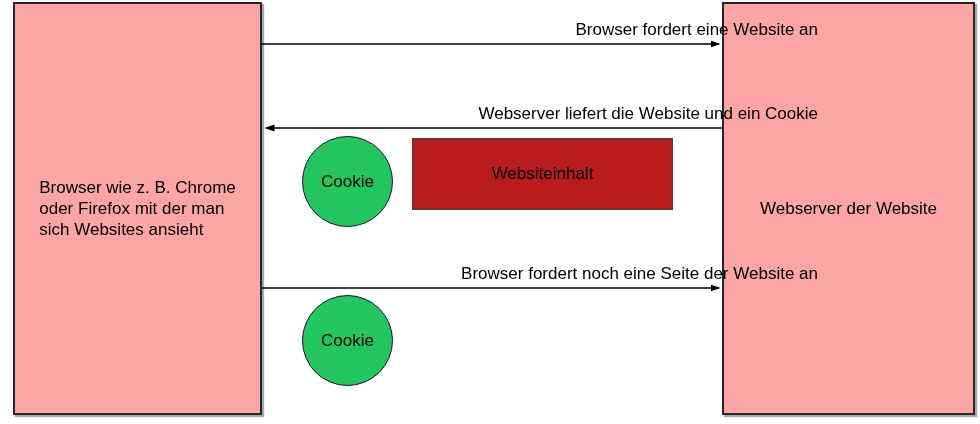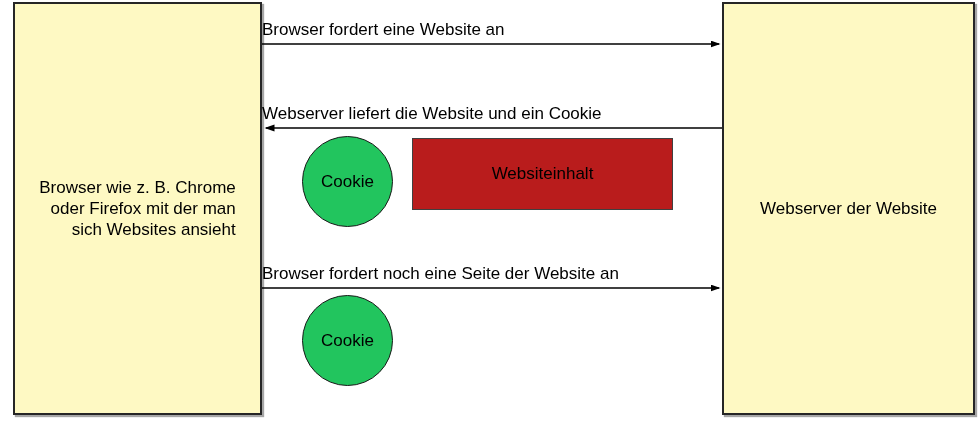--- a/index.html
+++ b/index.html
@@ -56,7 +56,7 @@
     position: absolute;
     left: 262px;
     width: 556px;
-    text-align: left;
+    text-align: right;
     line-height: 20px;
     white-space: nowrap;
   }

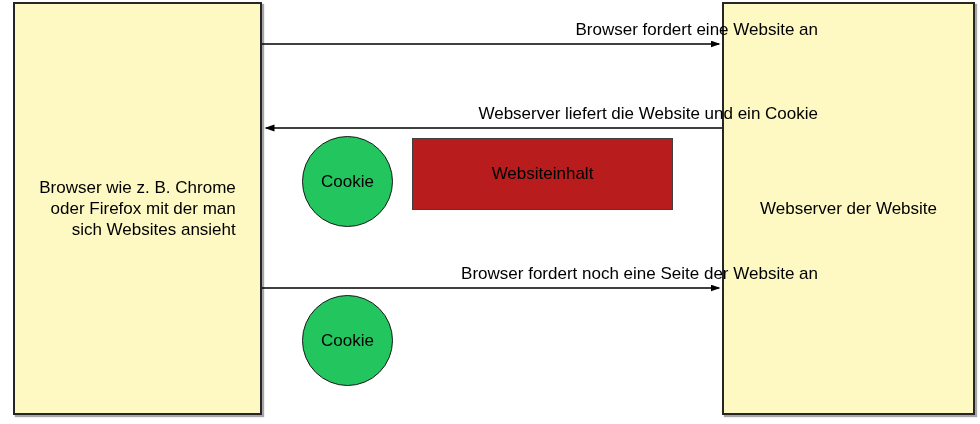--- a/index.html
+++ b/index.html
@@ -28,13 +28,13 @@
   .box {
     position: absolute;
     box-sizing: border-box;
-    background: #fef9c3;
+    background: #fca5a5;
     border: 2px solid #262626;
     box-shadow: 2px 2px 1px rgba(0,0,0,0.35);
     display: flex;
     align-items: center;
     justify-content: center;
-    text-align: right;
+    text-align: left;
   }
   .left-box {
     left: 13px;

